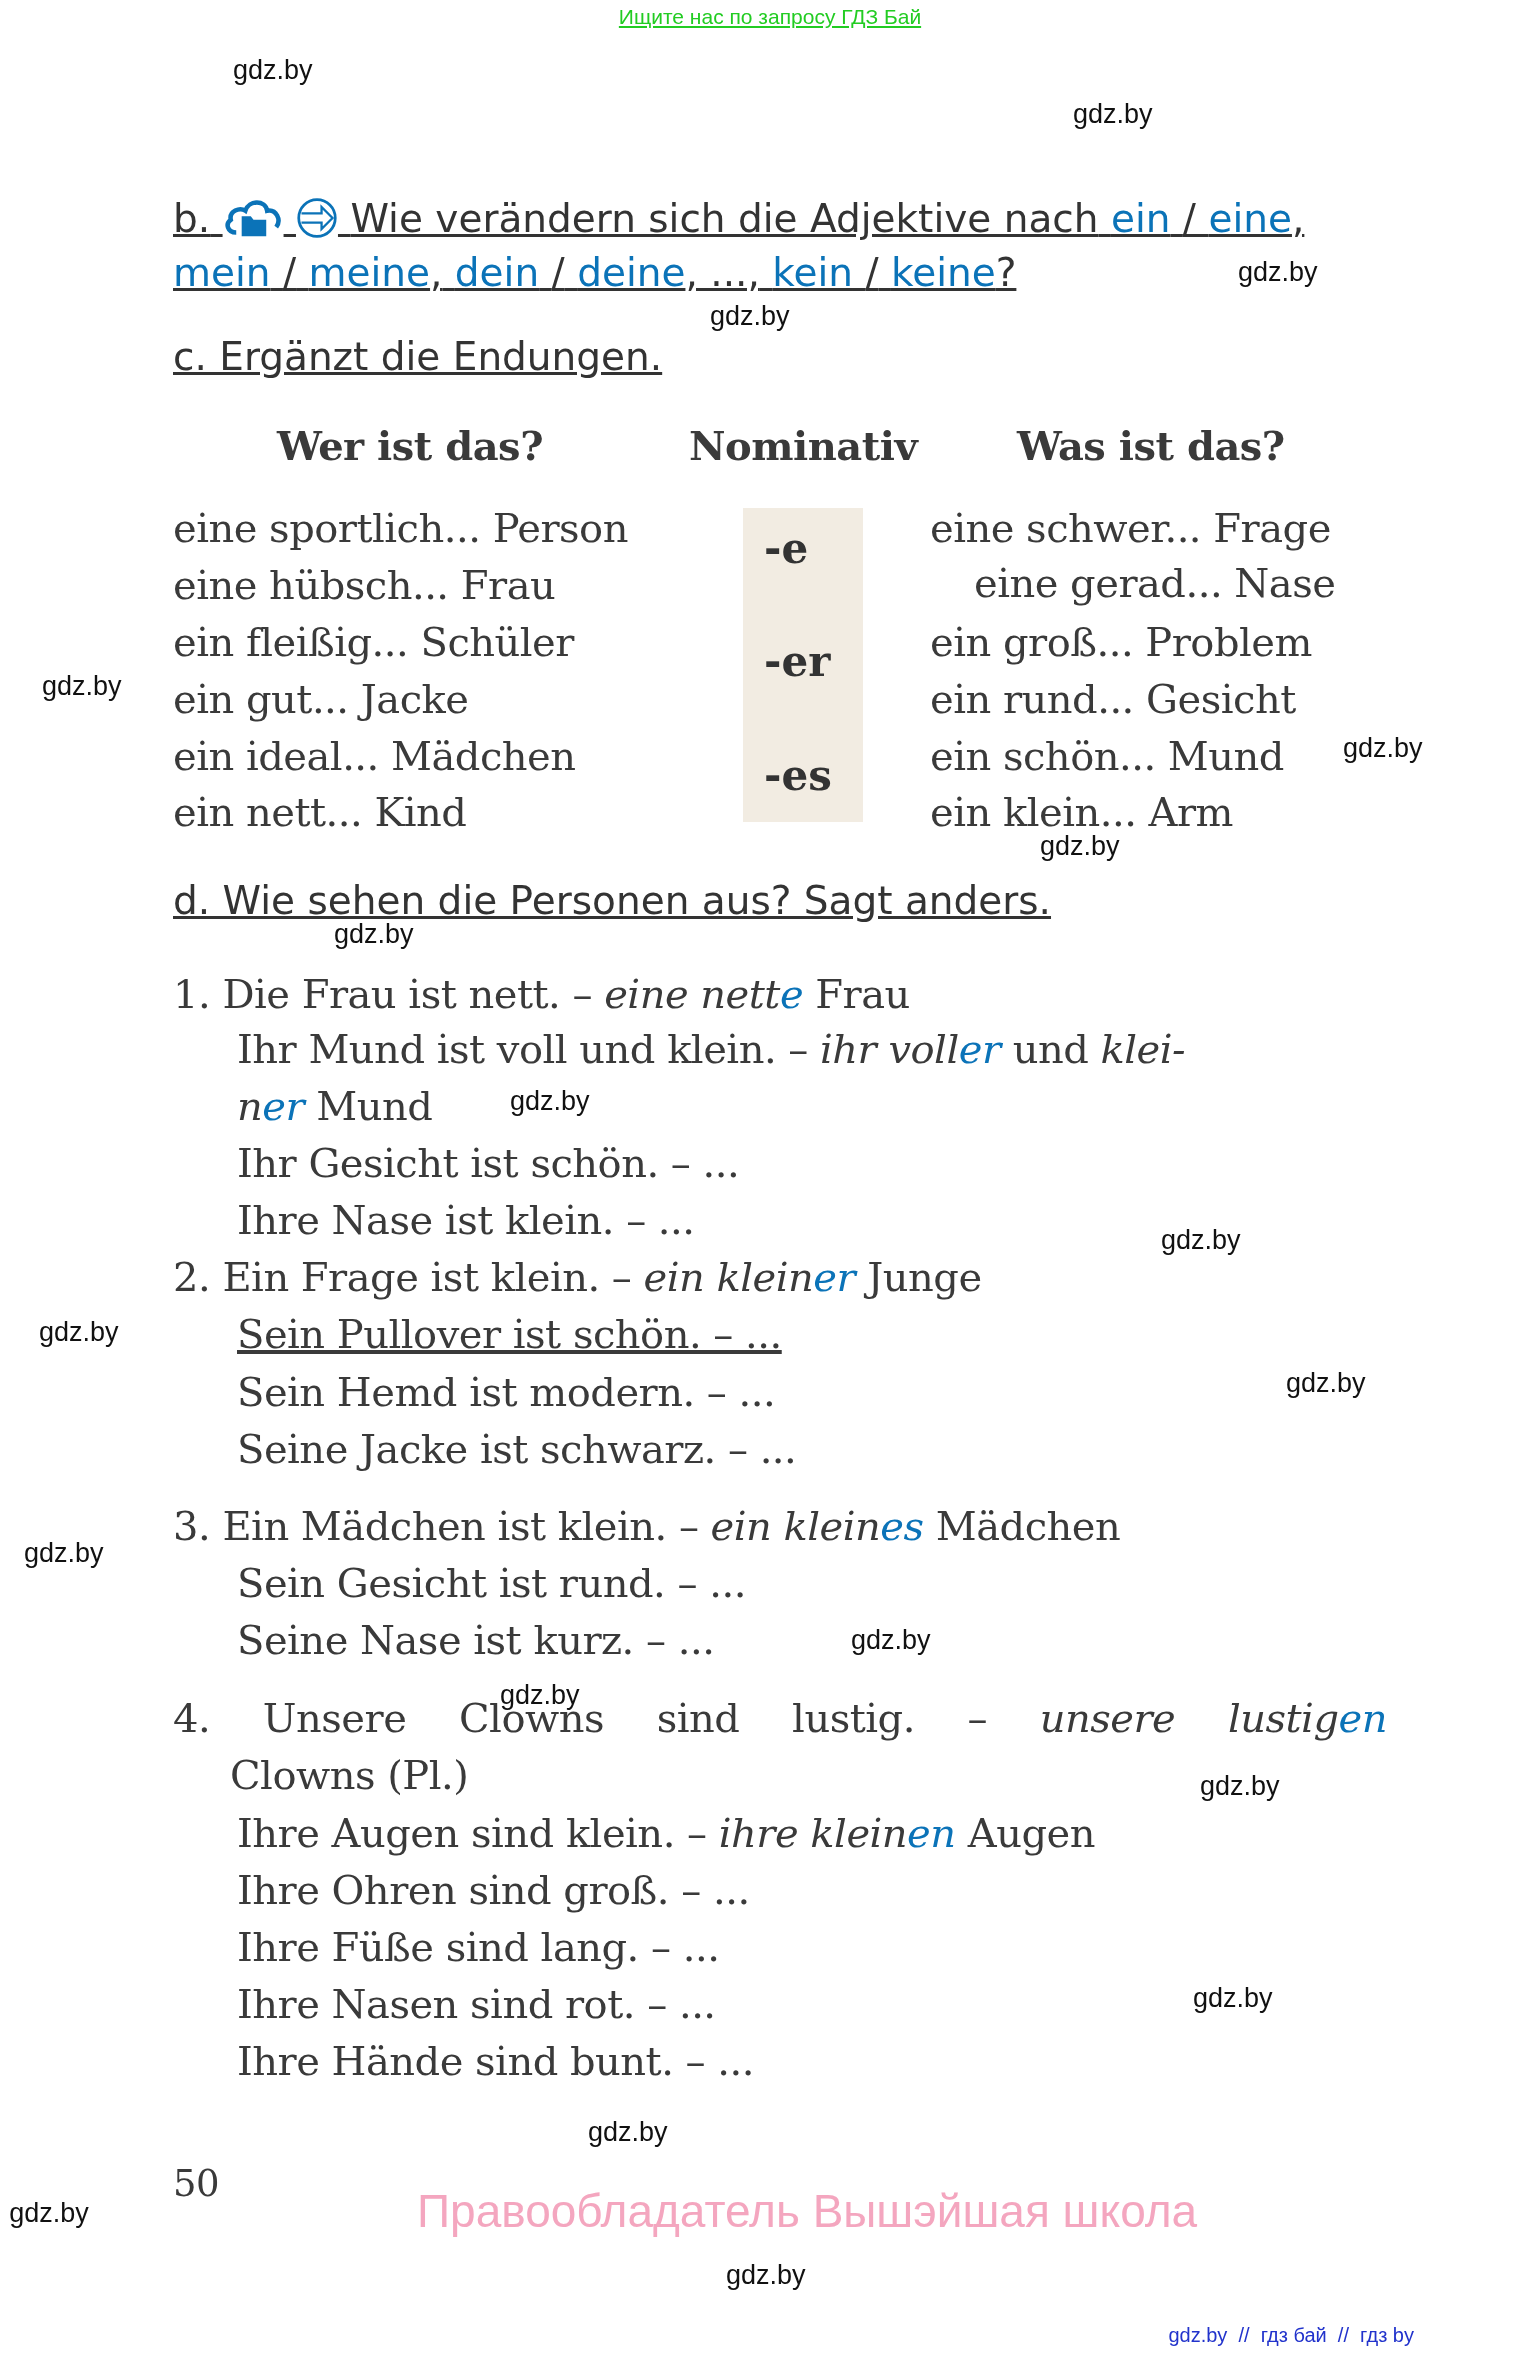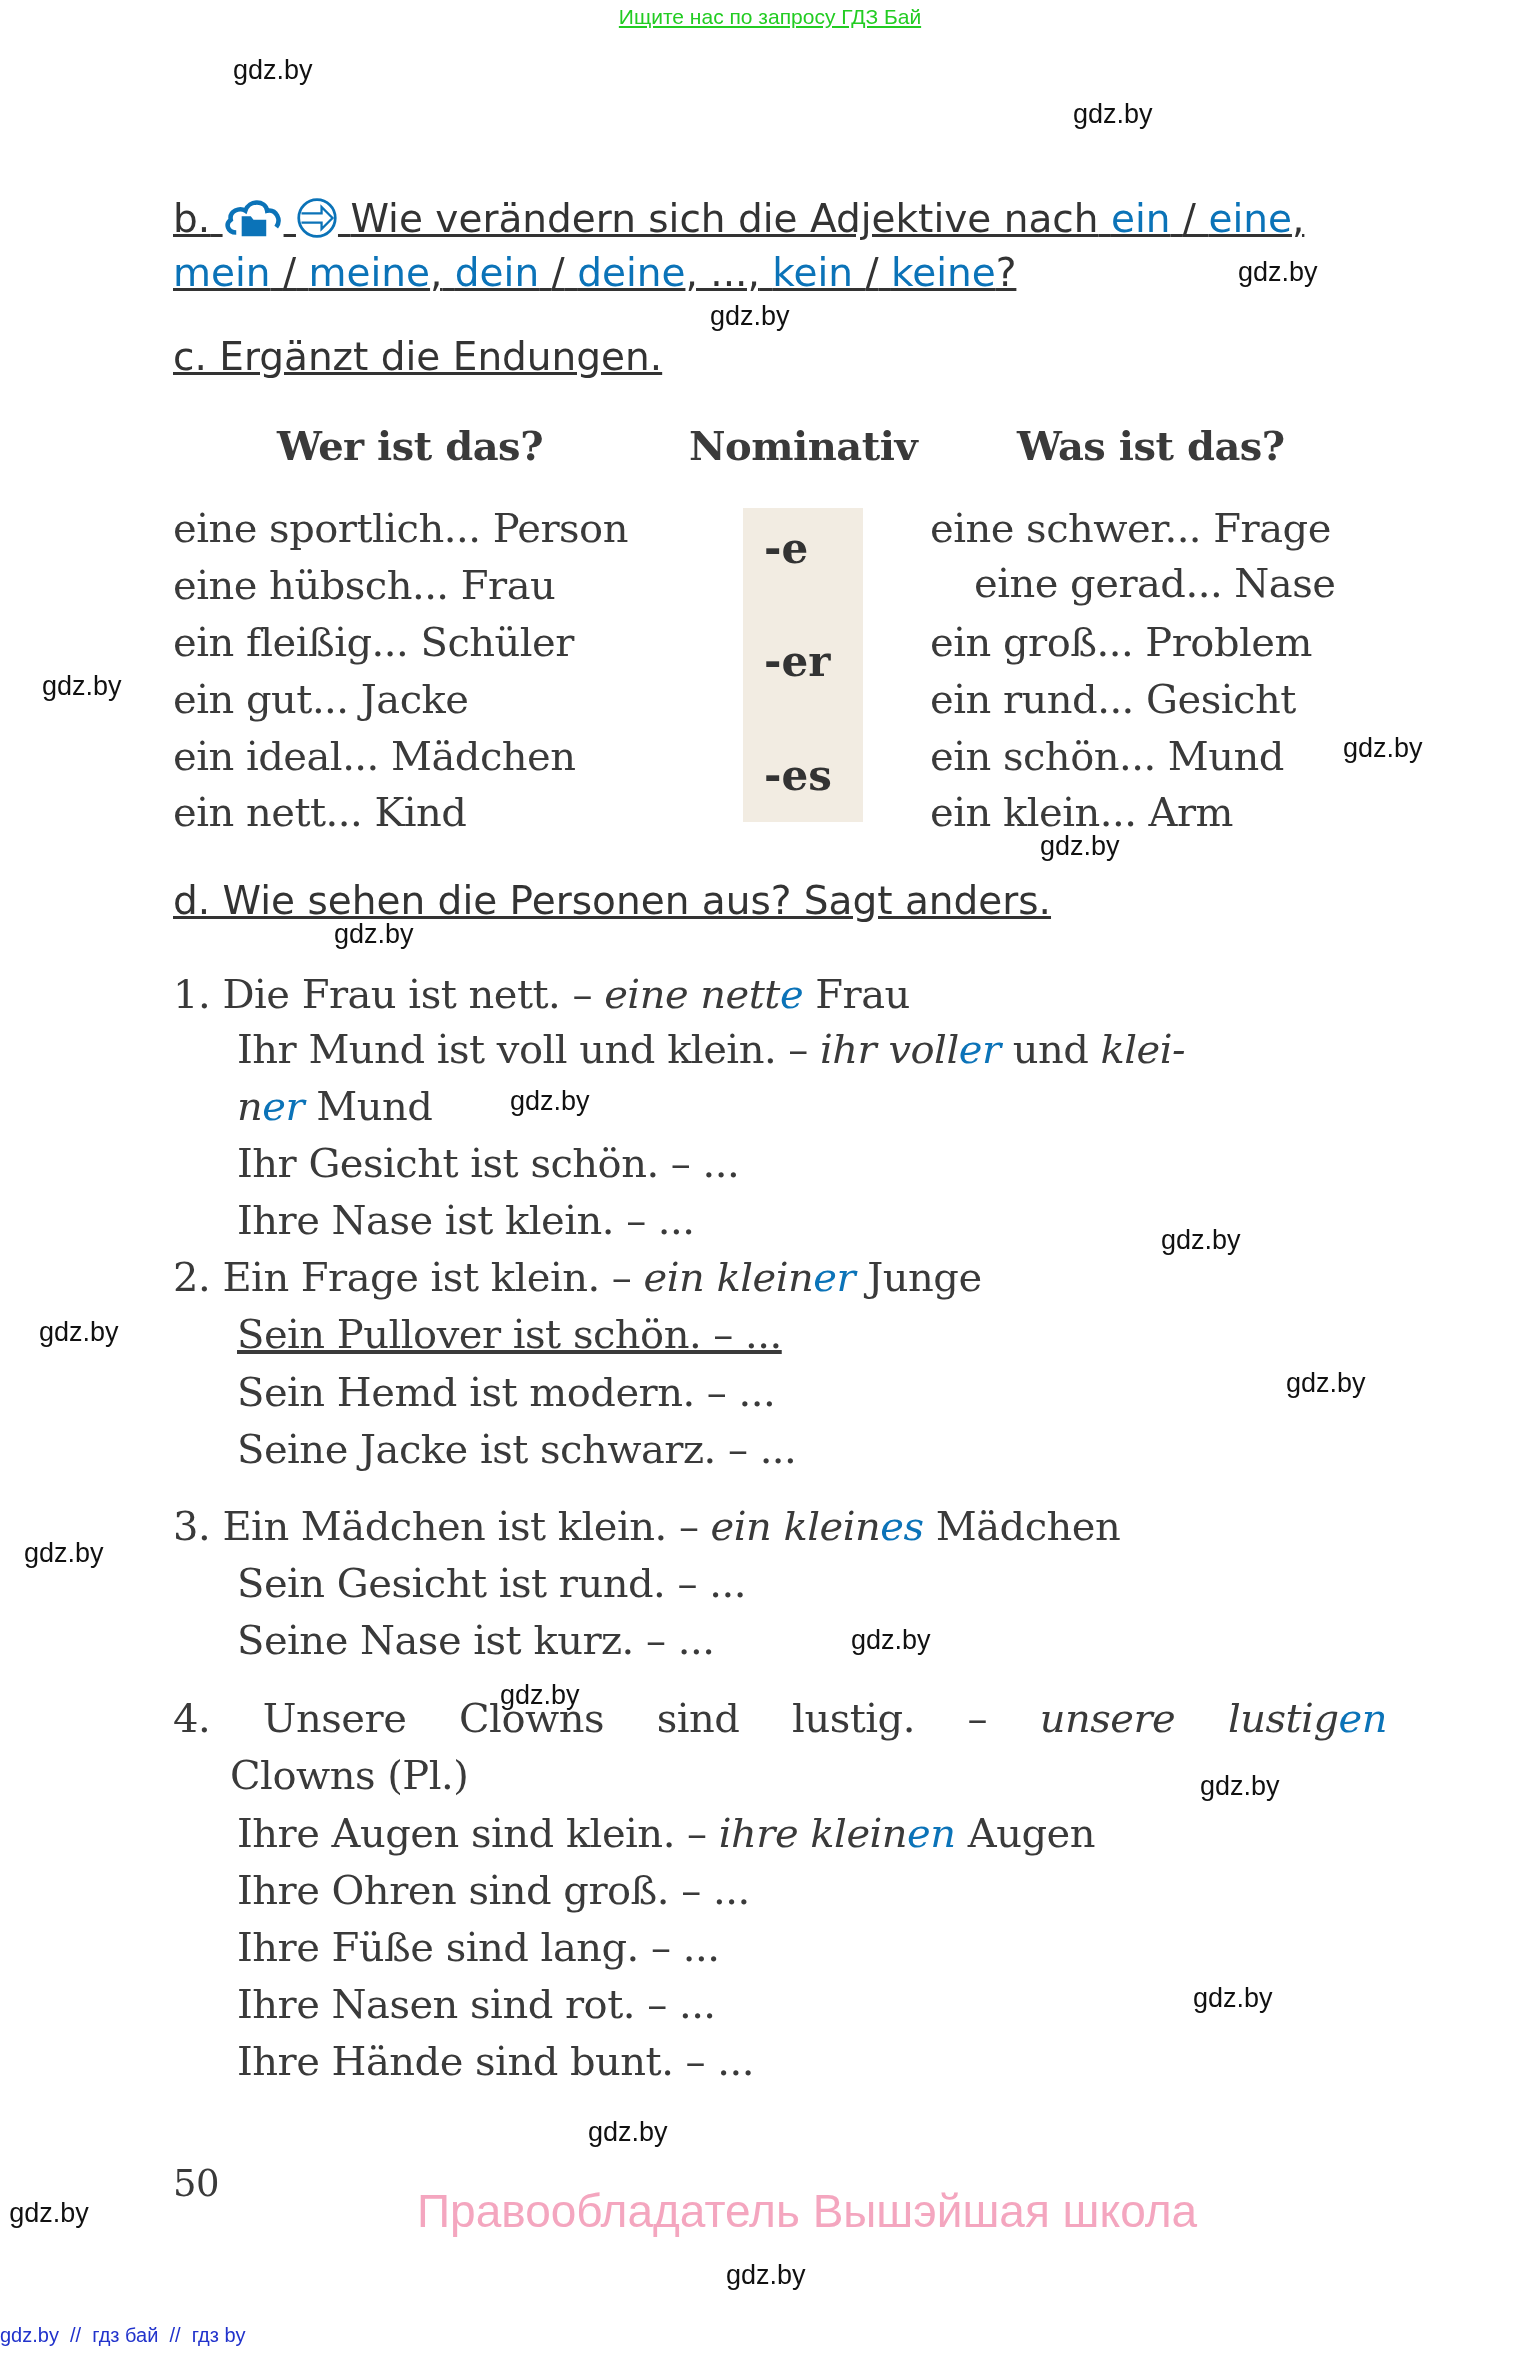--- a/index.html
+++ b/index.html
@@ -162,7 +162,7 @@
 
 <div class="abs serif" style="left:173px;top:2165px;font-size:37px;">50</div>
 <div class="abs pink" style="left:376px;top:2188px;margin-left:41px;">Правообладатель Вышэйшая школа</div>
-<div class="abs footlinks" style="left:0;width:1414px;text-align:left;top:2325px;white-space:pre;">gdz.by  //  гдз бай  //  гдз by</div>
+<div class="abs footlinks" style="left:0;width:1414px;text-align:right;top:2325px;white-space:pre;">gdz.by  //  гдз бай  //  гдз by</div>
 
 
 </body></html>

